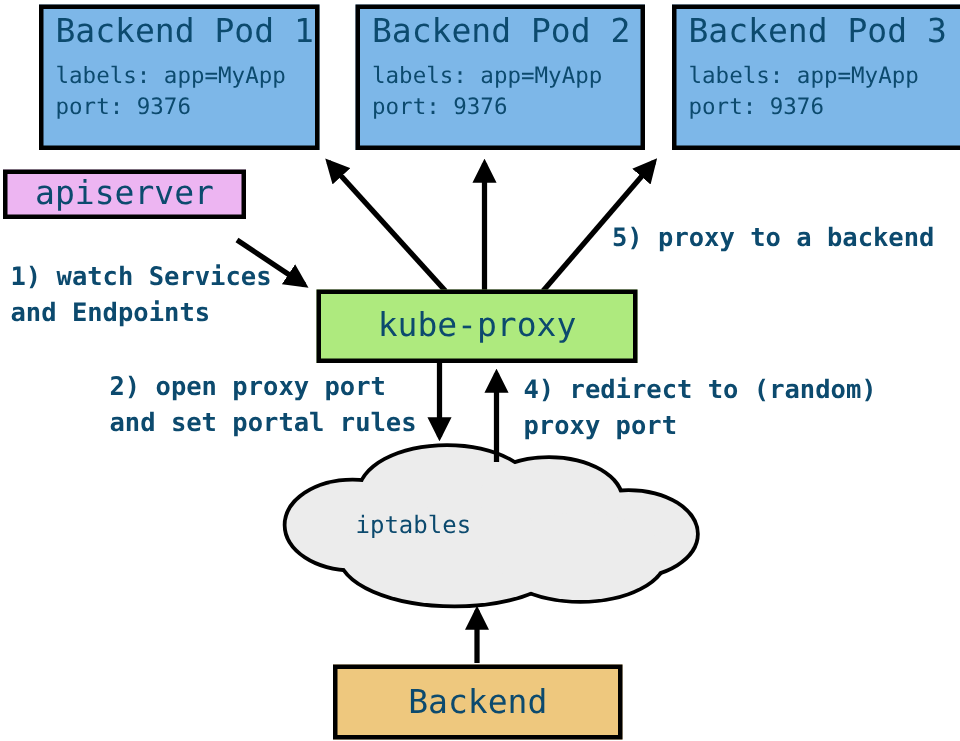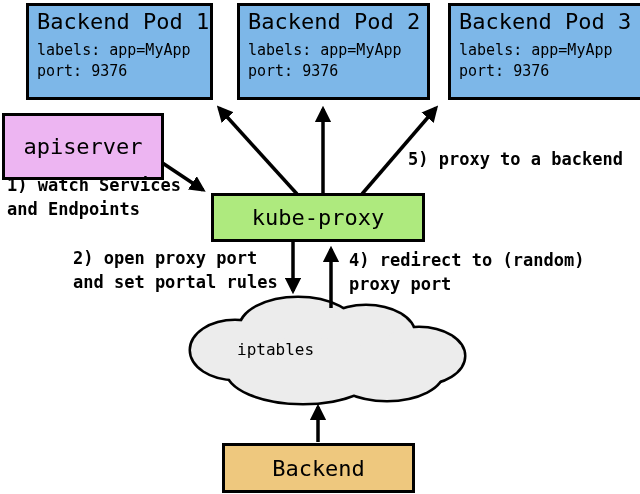--- a/index.html
+++ b/index.html
@@ -13,7 +13,7 @@
   html,body{margin:0;padding:0;background:#fff;}
   .canvas{
     position:relative;width:640px;height:494px;background:#ffffff;overflow:hidden;
-    font-family:"DejaVu Sans Mono","Liberation Mono",monospace;color:#000000;
+    font-family:"DejaVu Sans Mono","Liberation Mono",monospace;color:#0c4a6e;
   }
   .layer{position:absolute;left:0;top:0;width:640px;height:494px;}
   svg.layer{z-index:0;}

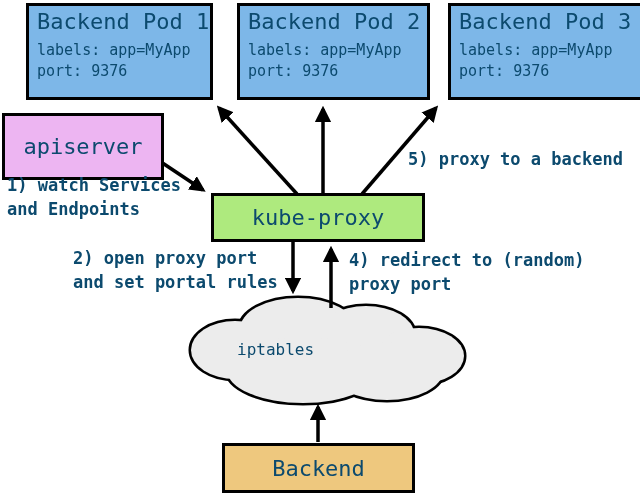--- a/index.html
+++ b/index.html
@@ -26,7 +26,7 @@
   .pod-line{font-size:15px;line-height:21px;padding-left:8px;white-space:nowrap;}
   .pod-line.first{margin-top:5px;}
   .centered{display:flex;align-items:center;justify-content:center;font-size:22px;white-space:nowrap;}
-  .apiserver{left:2px;top:113px;width:162px;height:67px;background:var(--apiserver_fill);text-align:right;}
+  .apiserver{left:2px;top:113px;width:162px;height:33px;background:var(--apiserver_fill);text-align:right;}
   .kubeproxy{left:211px;top:193px;width:214px;height:49px;background:var(--kube_proxy_fill);}
   .client{left:222px;top:443px;width:193px;height:50px;background:var(--client_fill);}
   .note{

